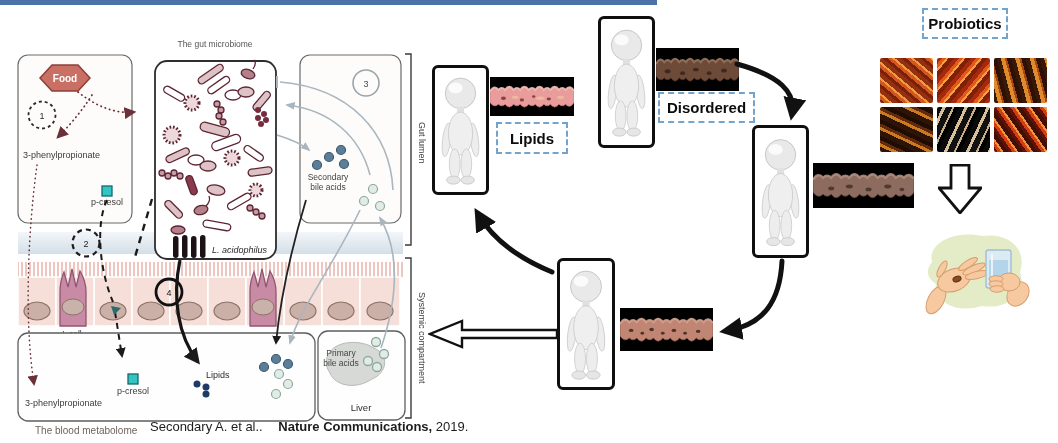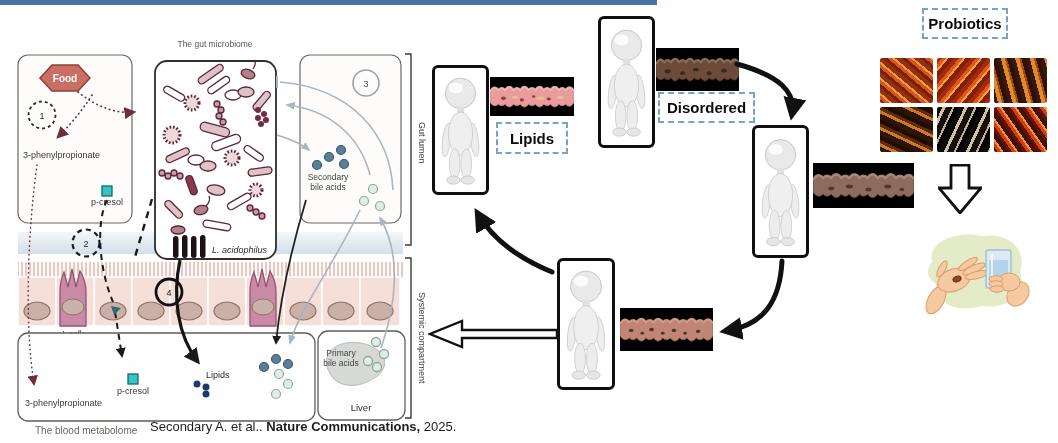--- a/index.html
+++ b/index.html
@@ -11,7 +11,7 @@
   
   #leftfig { position:absolute; left:0; top:40px; width:430px; height:403px; }
   #citation { position:absolute; left:150px; top:419px; width:300px; font-size:13px; color:#1c1c1c; white-space:nowrap; }
-  #citation b { font-weight:bold; }
+  #citation b { font-weight:bold;margin-left:12px; }
 
   
   .person { position:absolute; background:#fff; border:3px solid #0f0f0f; border-radius:6px; overflow:hidden; }

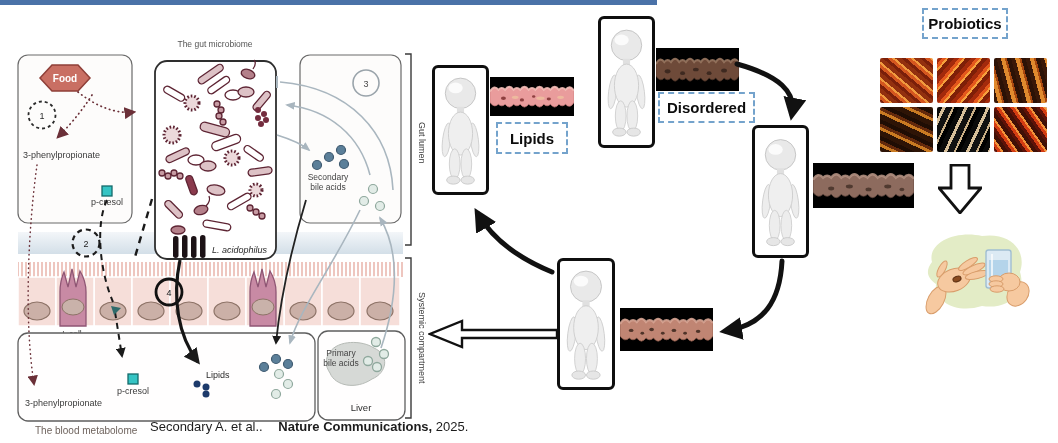--- a/index.html
+++ b/index.html
@@ -272,7 +272,7 @@
   <div id="citation">
     <span>Secondary A.  et al..</span>
     <b>Nature Communications,</b>
-    <span>2025.</span>
+    <span>2019.</span>
   </div>
 
   <div class="person" style="left:432px;top:65px;width:57px;height:130px">

